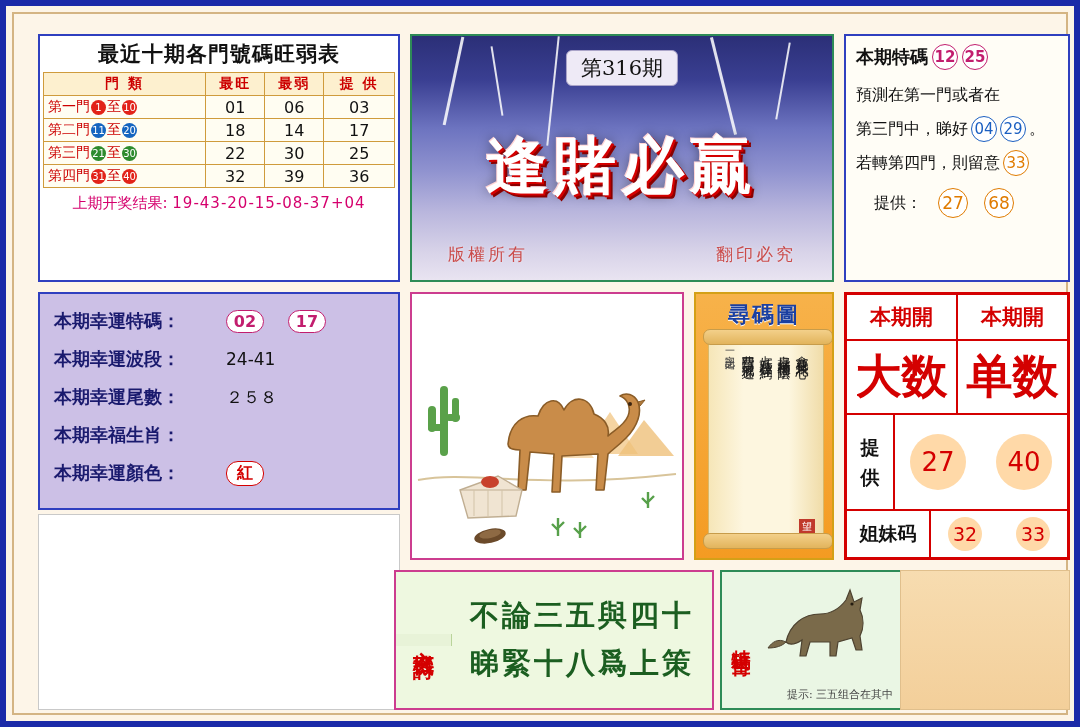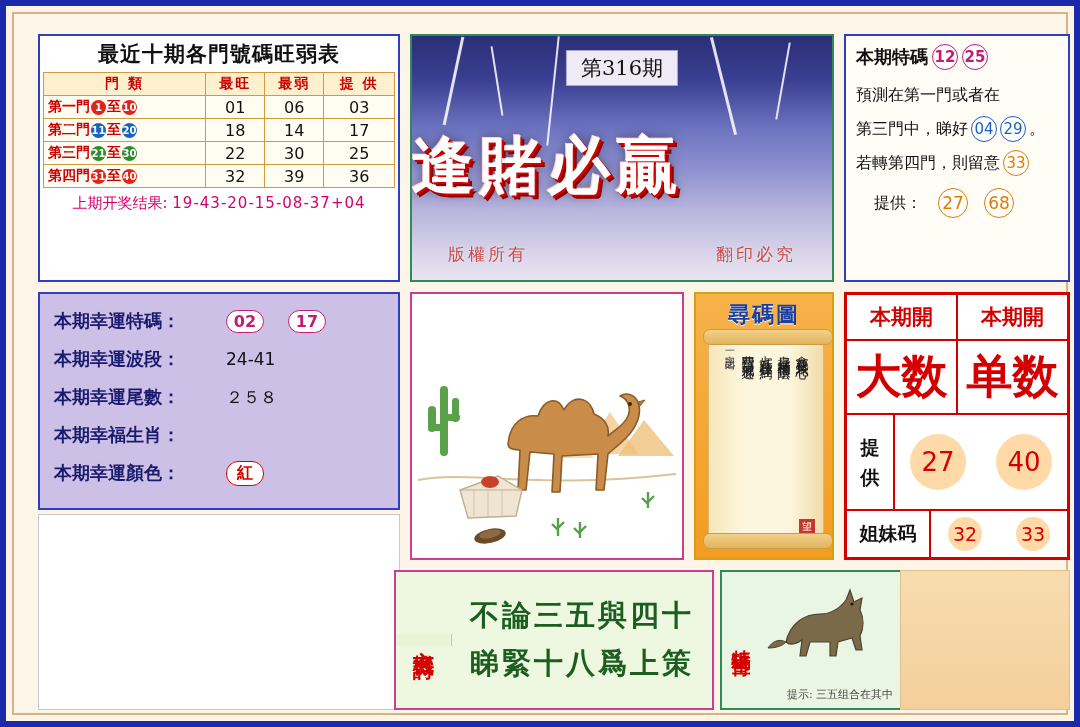--- a/index.html
+++ b/index.html
@@ -105,7 +105,7 @@
     font-size:21px;
     font-family:"DejaVu Serif", serif;
     color:#111;
-    border-radius:0;
+    border-radius:6px;
   }
   .btitle {
     position:absolute; left:0; right:0; top:88px;

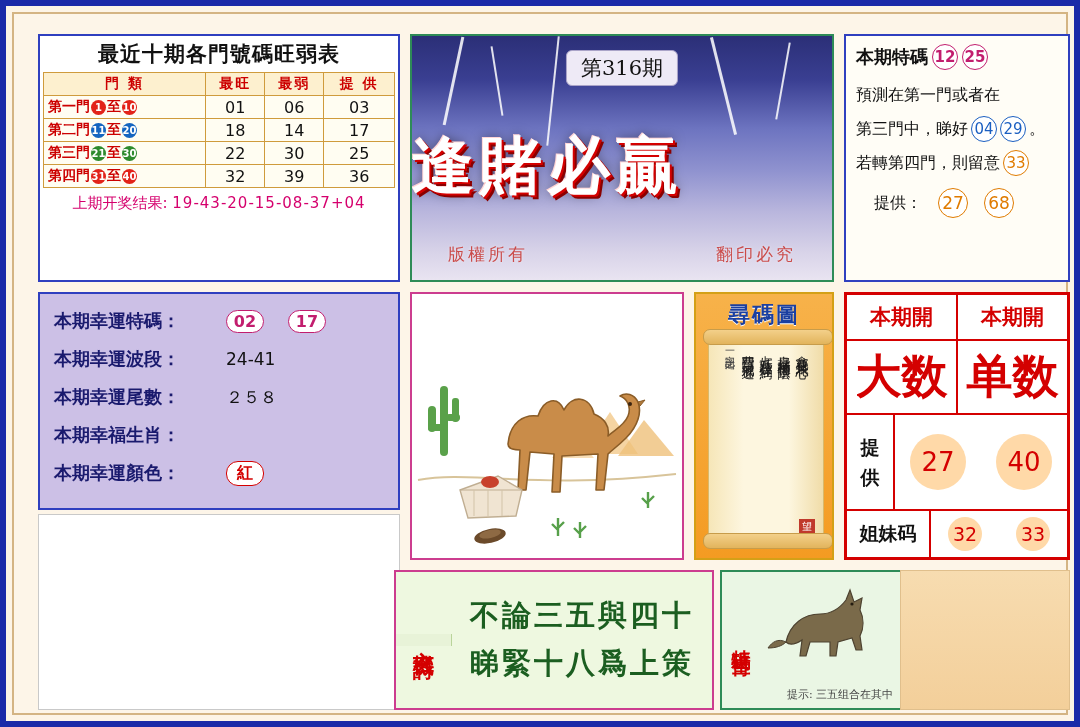--- a/index.html
+++ b/index.html
@@ -60,7 +60,7 @@
     letter-spacing:2px;
   }
   table.mz td.lbl {
-    color:#c00; font-weight:bold; text-align:left; padding-left:4px;
+    color:#c00; font-weight:normal; text-align:left; padding-left:4px;
     white-space:nowrap;
     letter-spacing:0px;
   }

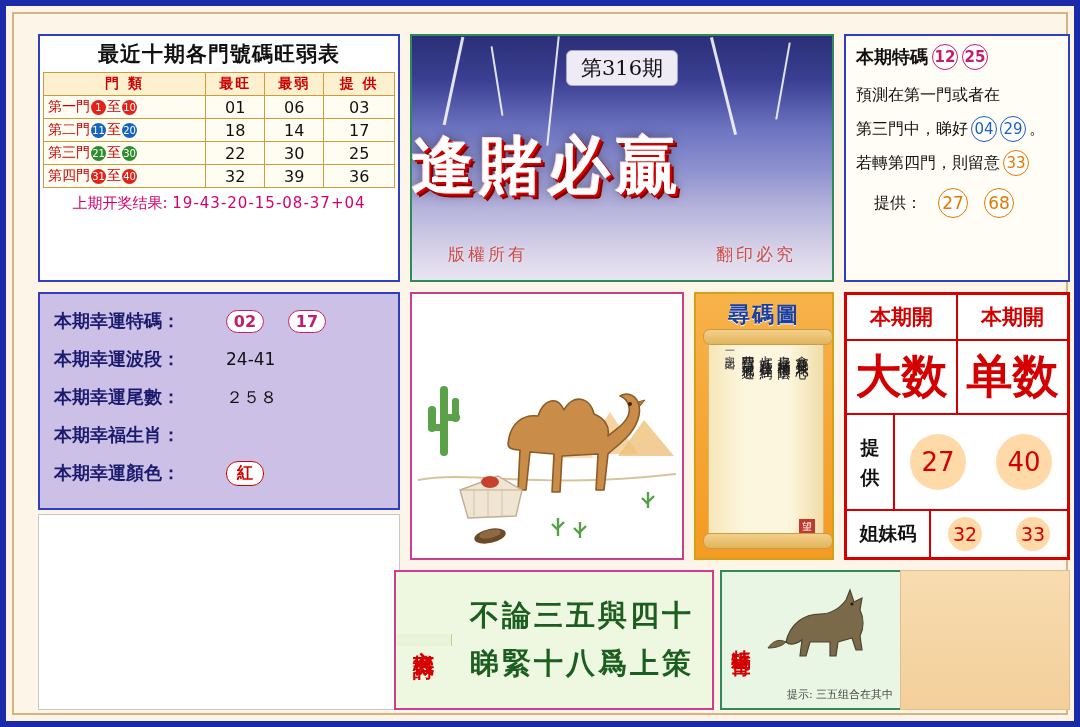--- a/index.html
+++ b/index.html
@@ -109,7 +109,7 @@
   }
   .btitle {
     position:absolute; left:0; right:0; top:88px;
-    text-align:left;
+    text-align:center;
     font-family:"DejaVu Serif", serif;
     font-weight:bold;
     font-size:62px;

